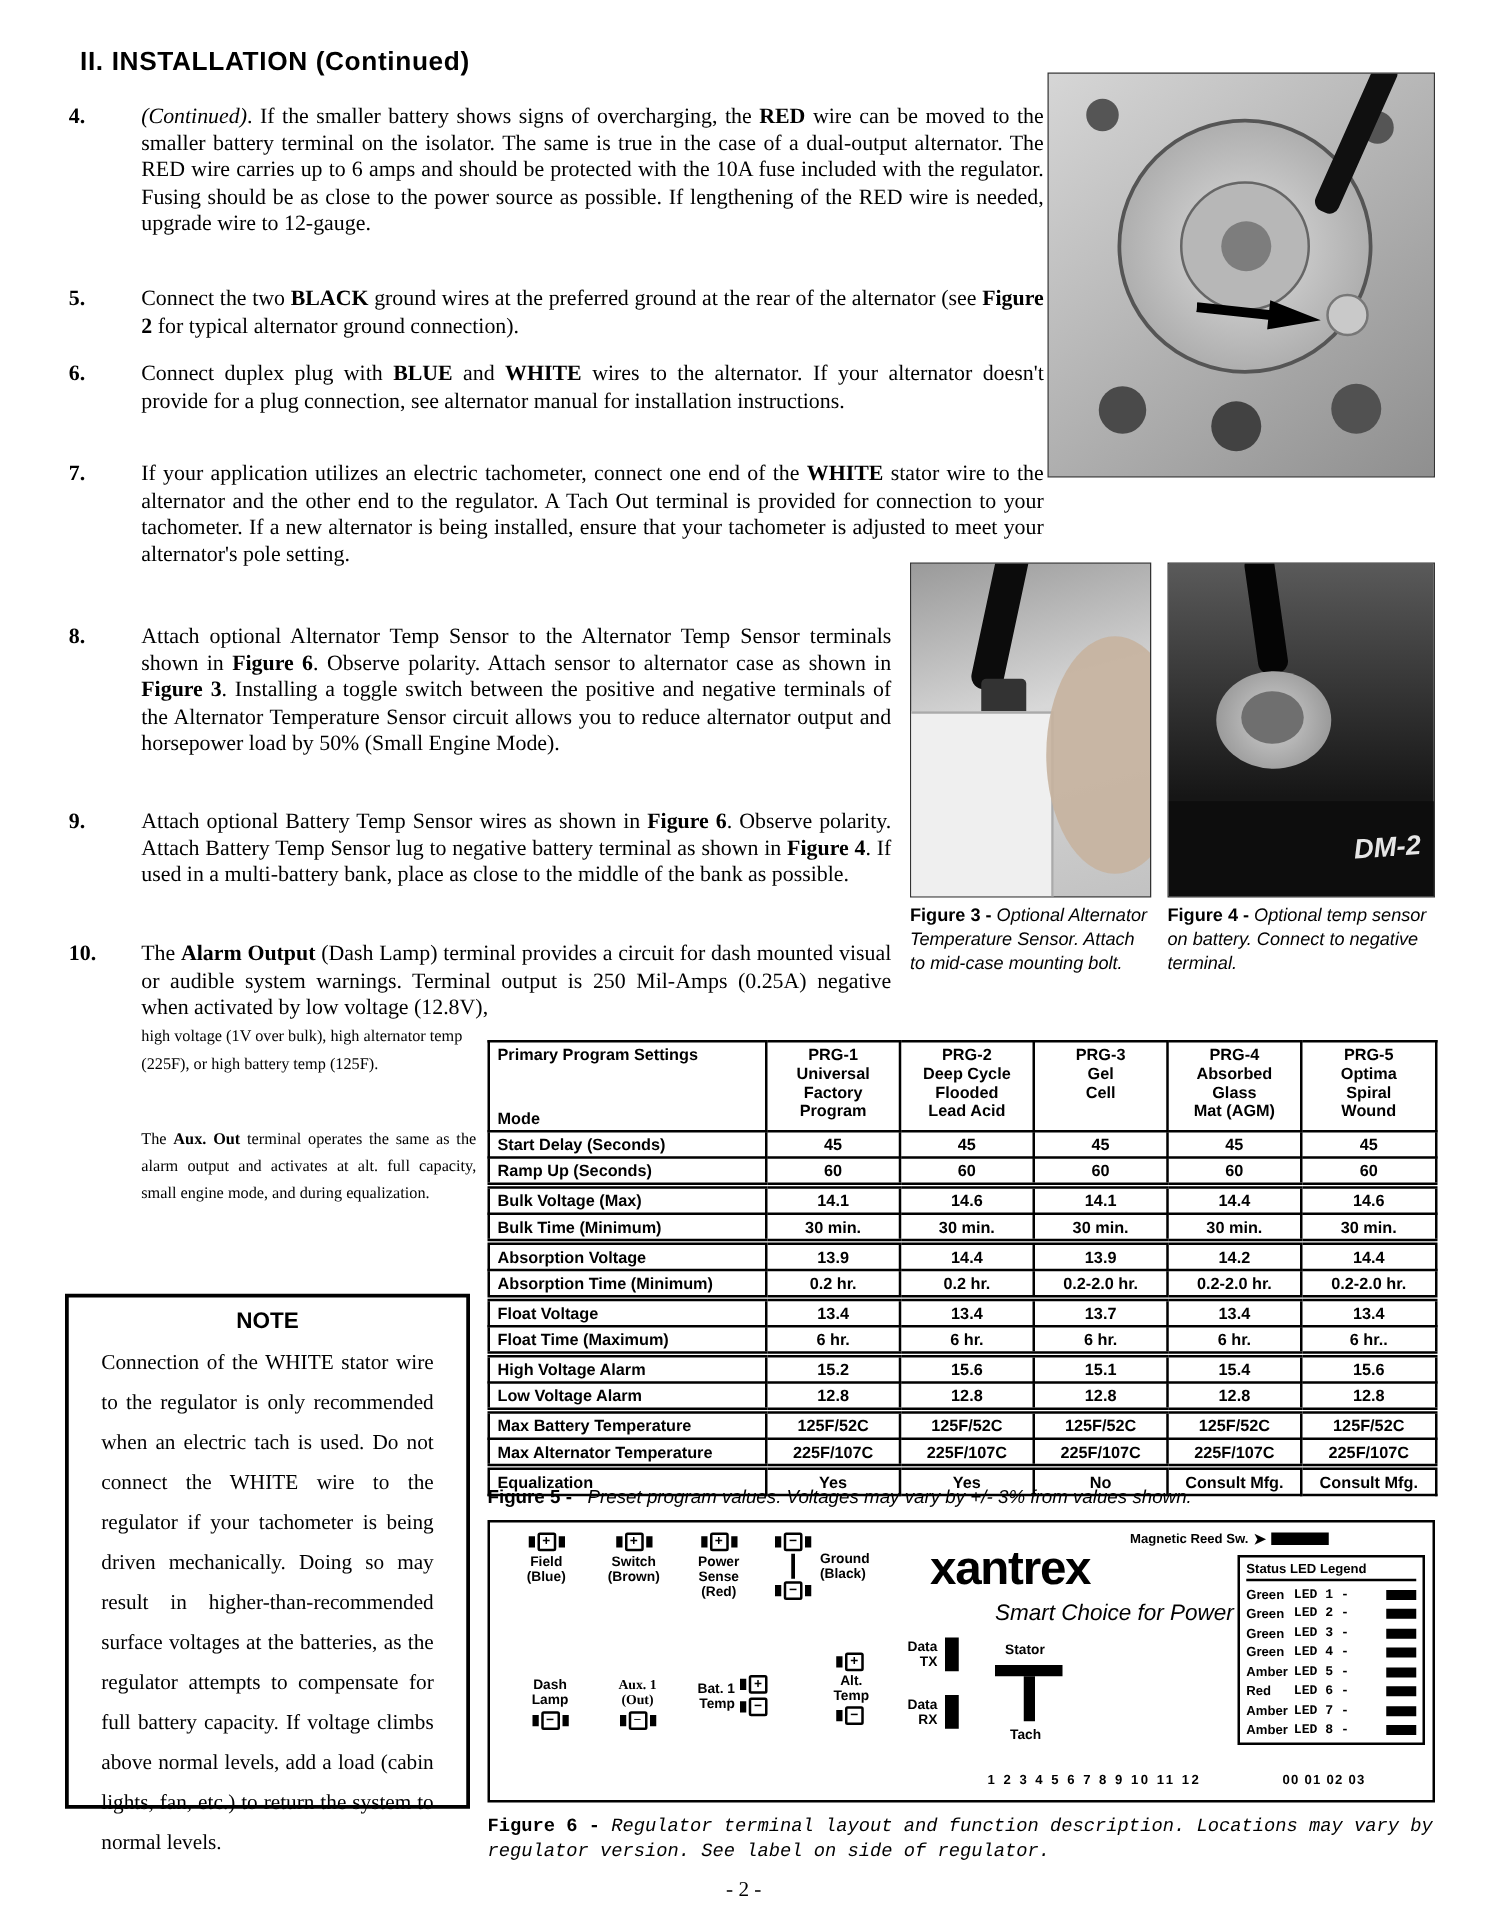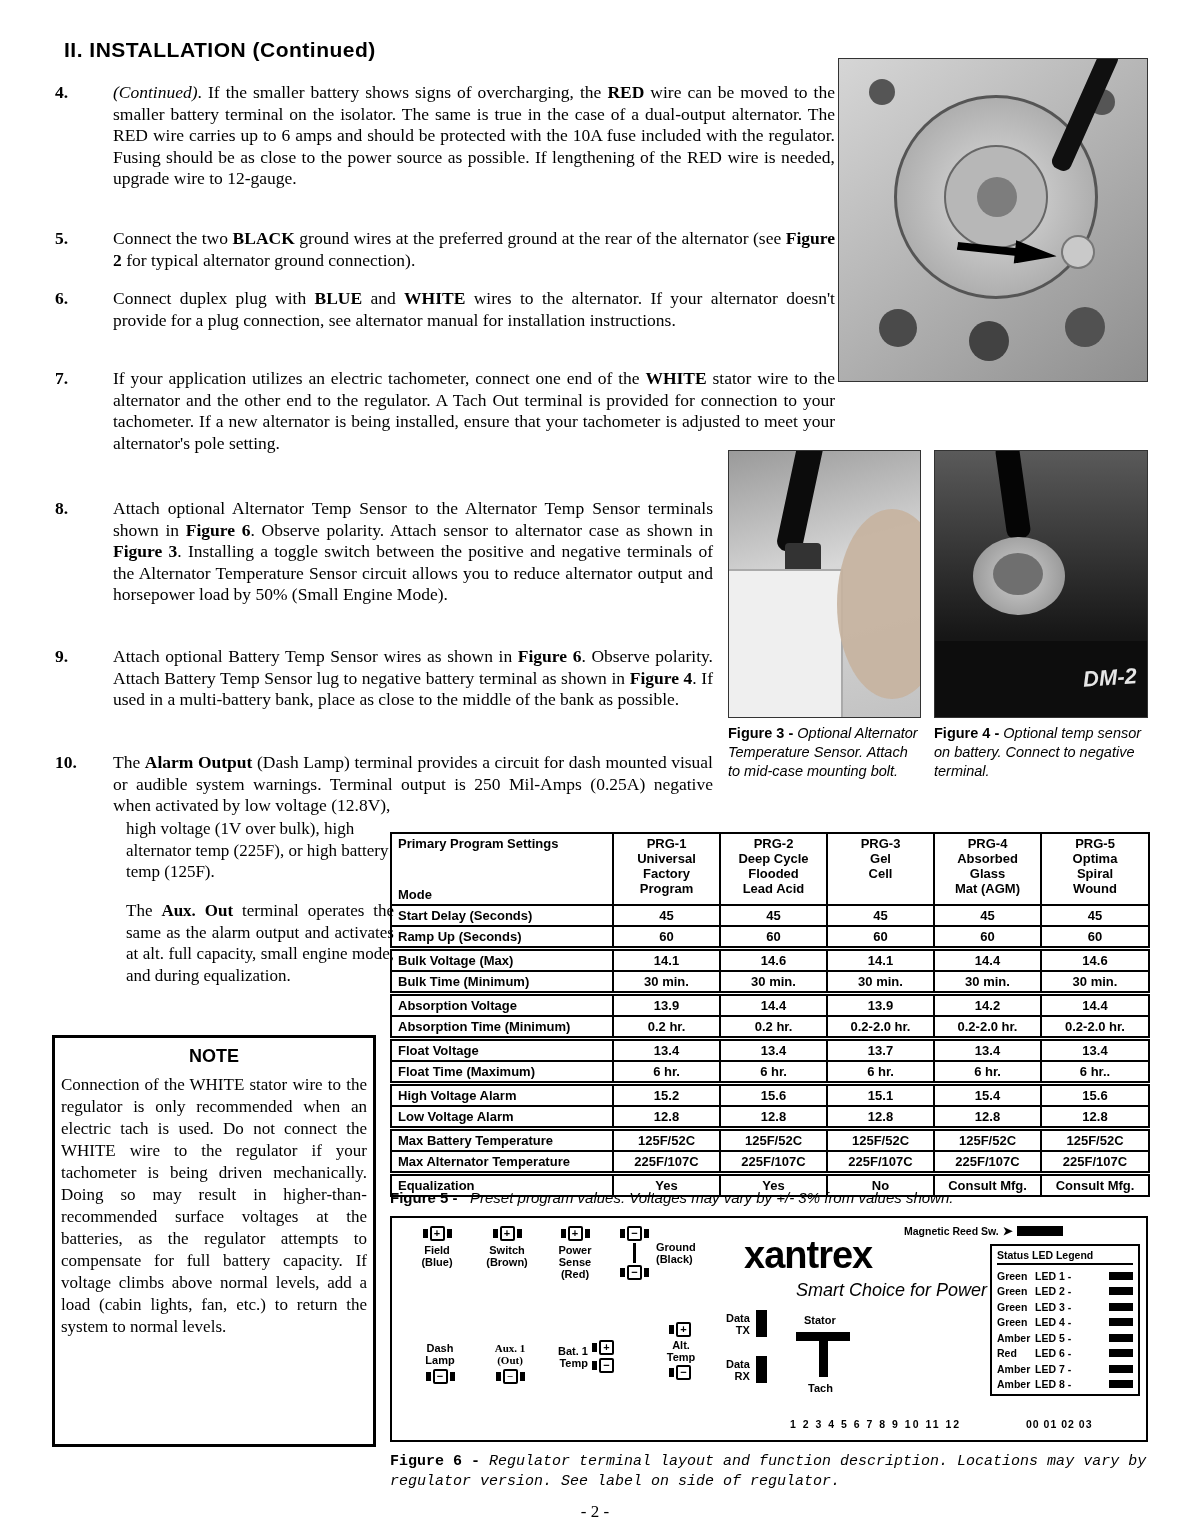--- a/index.html
+++ b/index.html
@@ -15,7 +15,7 @@
   .item .txt { flex:1; text-align:justify; }
   .wide { left:55px; width:780px; }
   .mid  { left:55px; width:658px; }
-  .narrow-block { position:absolute; left:113px; width:268px; font-size:17px; line-height:21.5px; text-align:justify;margin-left:13px; }
+  .narrow-block { position:absolute; left:113px; width:268px; font-size:13px; line-height:21.5px; text-align:justify; }
 
   .note-box { position:absolute; left:52px; top:1035px; width:324px; height:412px;
               border:3px solid #000; padding:8px 6px; }

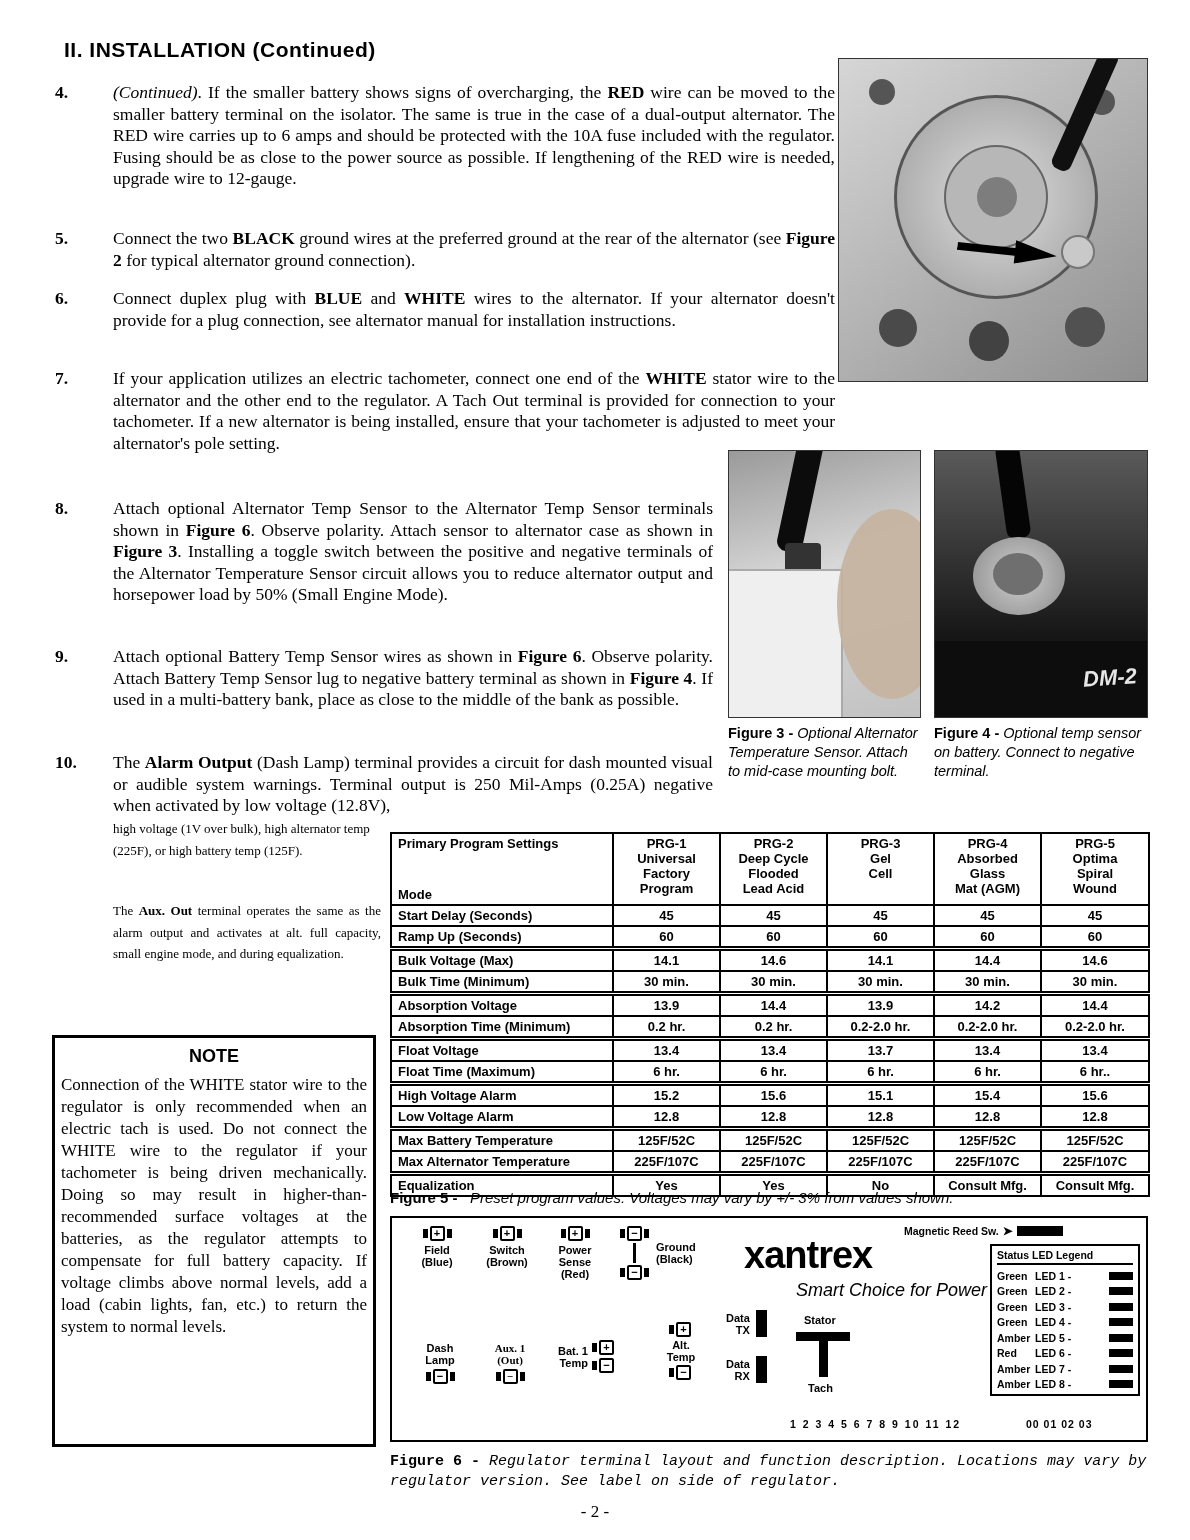--- a/index.html
+++ b/index.html
@@ -18,7 +18,7 @@
   .narrow-block { position:absolute; left:113px; width:268px; font-size:13px; line-height:21.5px; text-align:justify; }
 
   .note-box { position:absolute; left:52px; top:1035px; width:324px; height:412px;
-              border:3px solid #000; padding:8px 6px; }
+              border:3px solid #000; padding:8px 26px; }
   .note-title { text-align:center; font-family:"Liberation Sans", sans-serif; font-weight:bold;
                 font-size:18px; margin-bottom:7px; }
   .note-body { font-size:17px; line-height:22px; text-align:justify; }

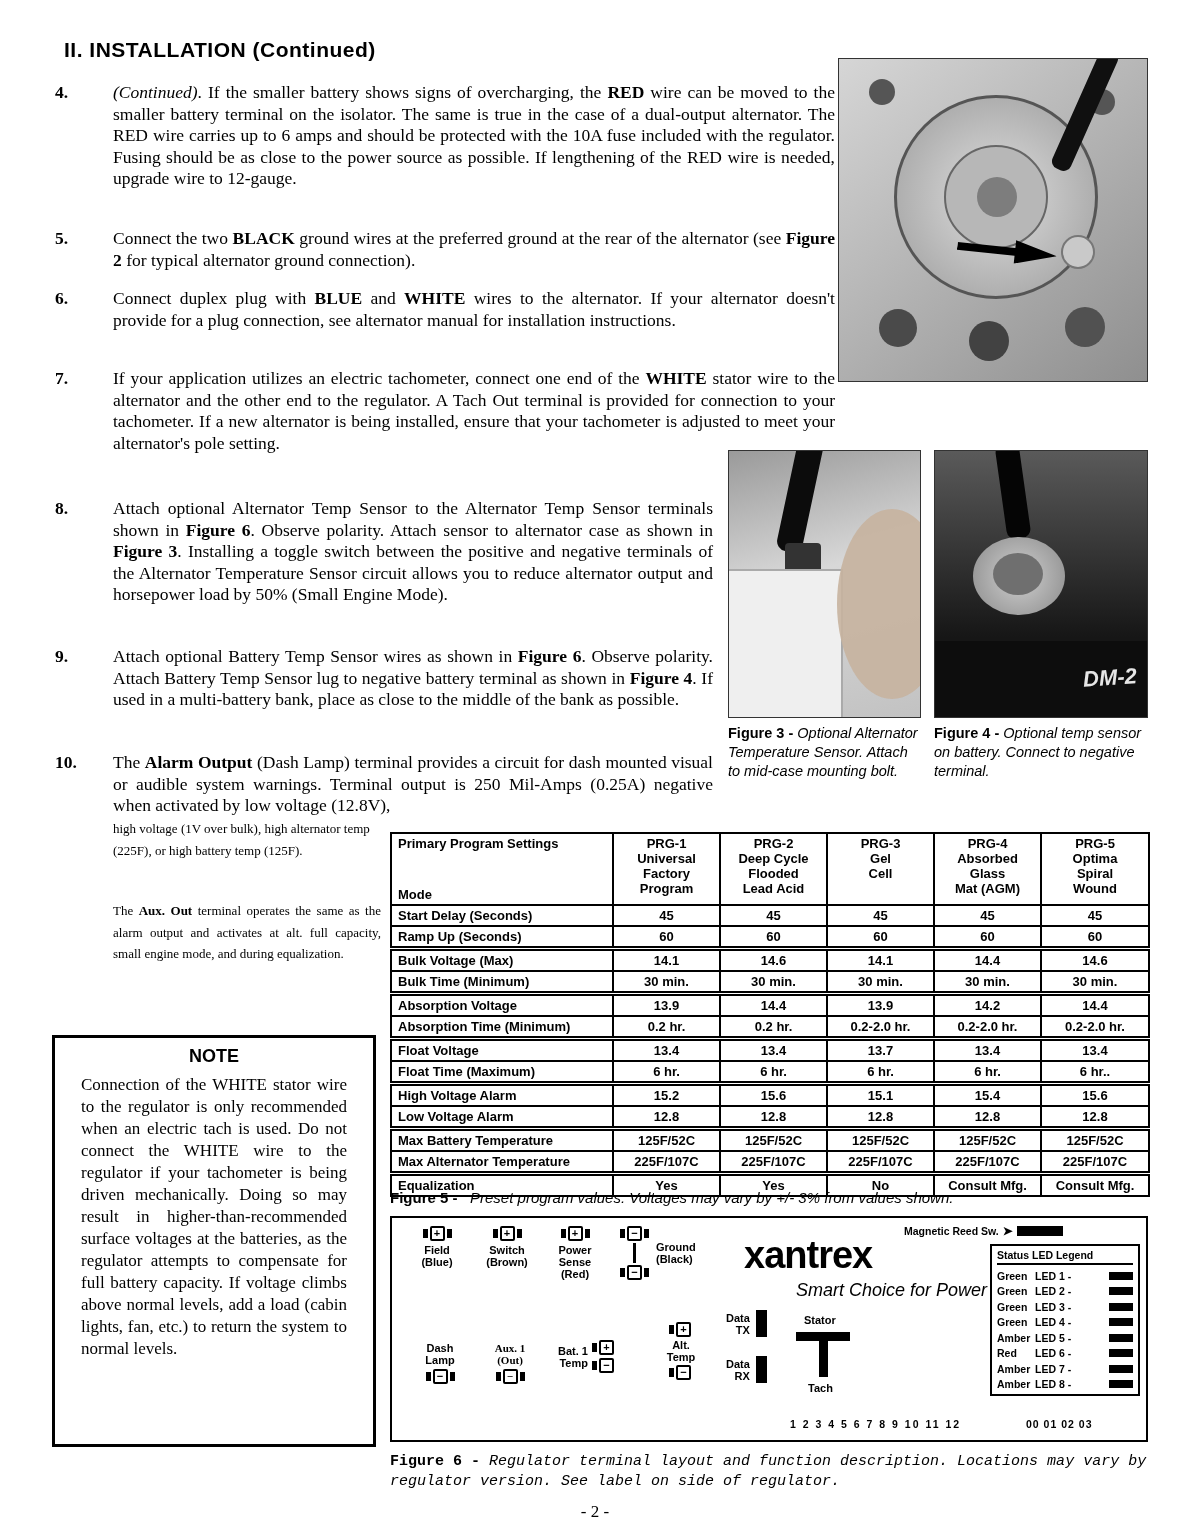--- a/index.html
+++ b/index.html
@@ -21,7 +21,7 @@
               border:3px solid #000; padding:8px 26px; }
   .note-title { text-align:center; font-family:"Liberation Sans", sans-serif; font-weight:bold;
                 font-size:18px; margin-bottom:7px; }
-  .note-body { font-size:17px; line-height:22px; text-align:justify; }
+  .note-body { font-size:17px; line-height:32px; text-align:justify; }
 
   .photo { position:absolute; border:1px solid #333; overflow:hidden; }
   .ph { position:absolute; }

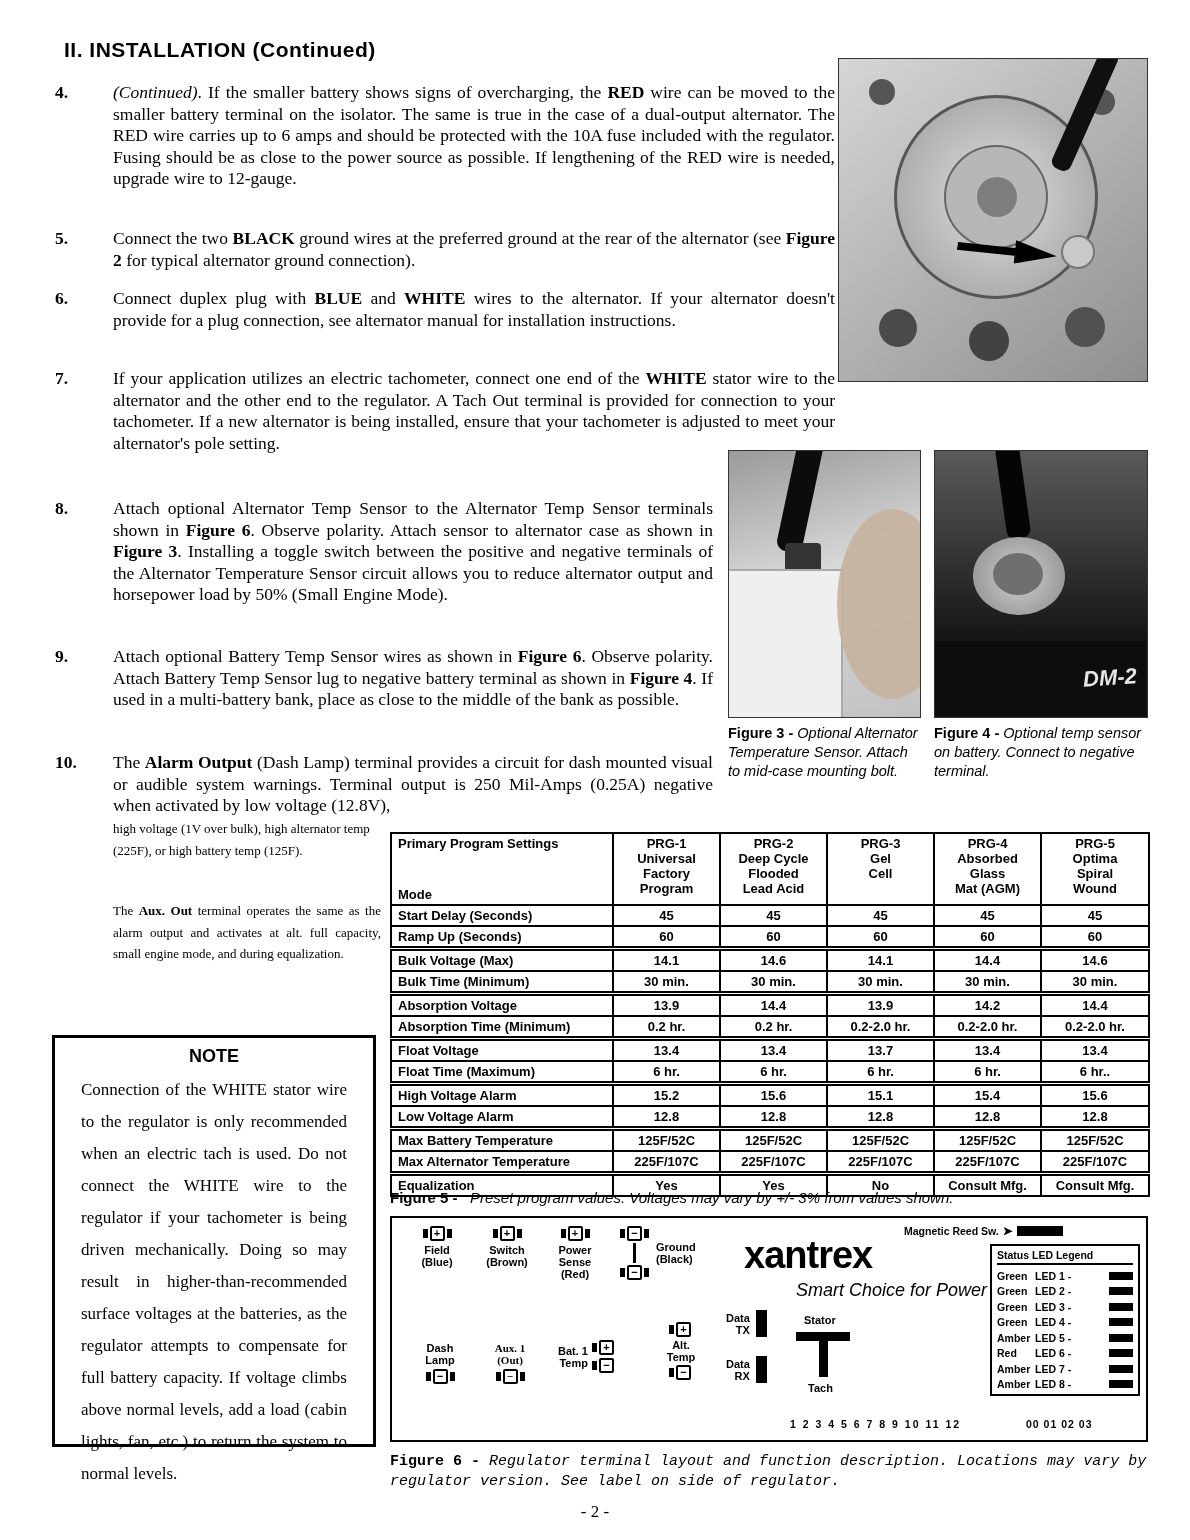--- a/index.html
+++ b/index.html
@@ -57,7 +57,7 @@
   .legend-title { font-size:10.5px; border-bottom:2px solid #000; padding-bottom:2px; margin-bottom:3px; }
   .led-row { display:flex; align-items:center; height:15.5px; font-size:10.5px; }
   .led-color { width:38px; }
-  .led-label { width:46px; }
+  .led-label { width:46px;font-family:Liberation Mono, monospace; }
   .led-bar { width:24px; height:8px; background:#000; margin-left:auto; }
 
   .brand { font-family:"Liberation Sans", sans-serif; font-weight:bold; font-size:38px; letter-spacing:-1px; }

